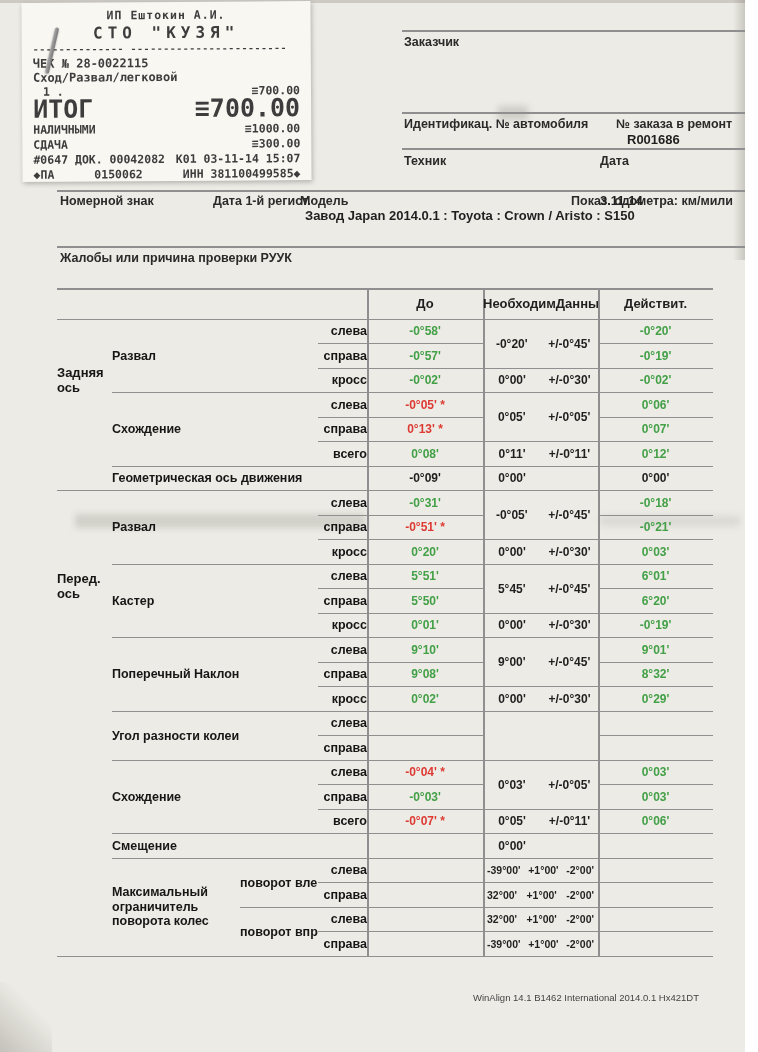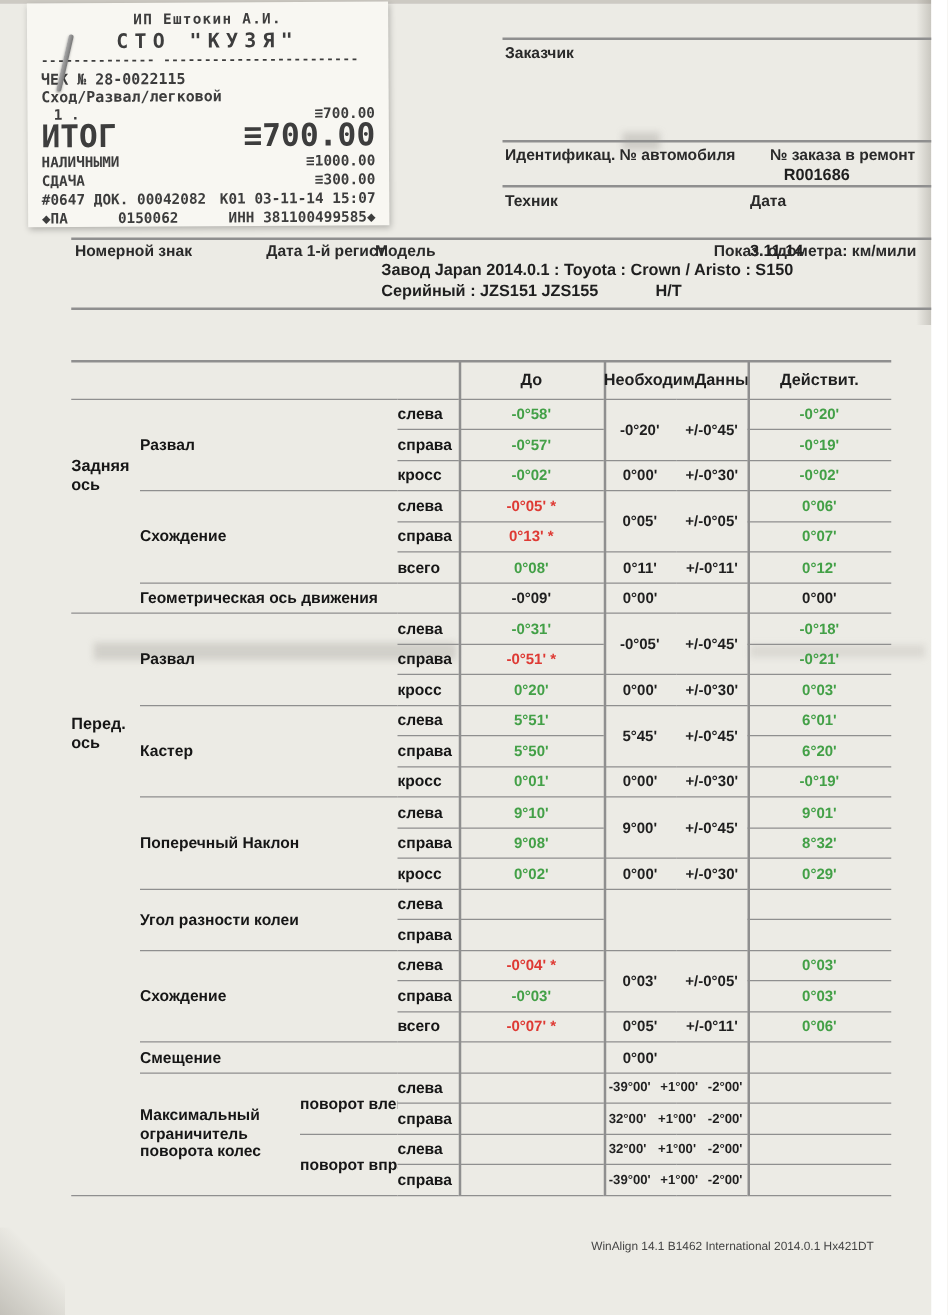--- a/index.html
+++ b/index.html
@@ -137,10 +137,6 @@
   <div class="fld" style="left:300px;top:194px;">Модель</div>
   <div class="fld" style="right:12px;top:194px;">Показ. одометра: км/мили</div>
   <div class="fld fld-strong" style="left:305px;top:208px;">Завод Japan 2014.0.1 : Toyota : Crown / Aristo : S150</div>
-  <div class="fld fld-strong" style="left:305px;top:225px;">
-    <span>Серийный : JZS151 JZS155</span>
-    <span style="margin-left:42px;">Н/Т</span>
-  </div>
 
   <div class="vline" style="left:367px;top:288px;height:668px;"></div>
   <div class="vline" style="left:483px;top:288px;height:668px;"></div>

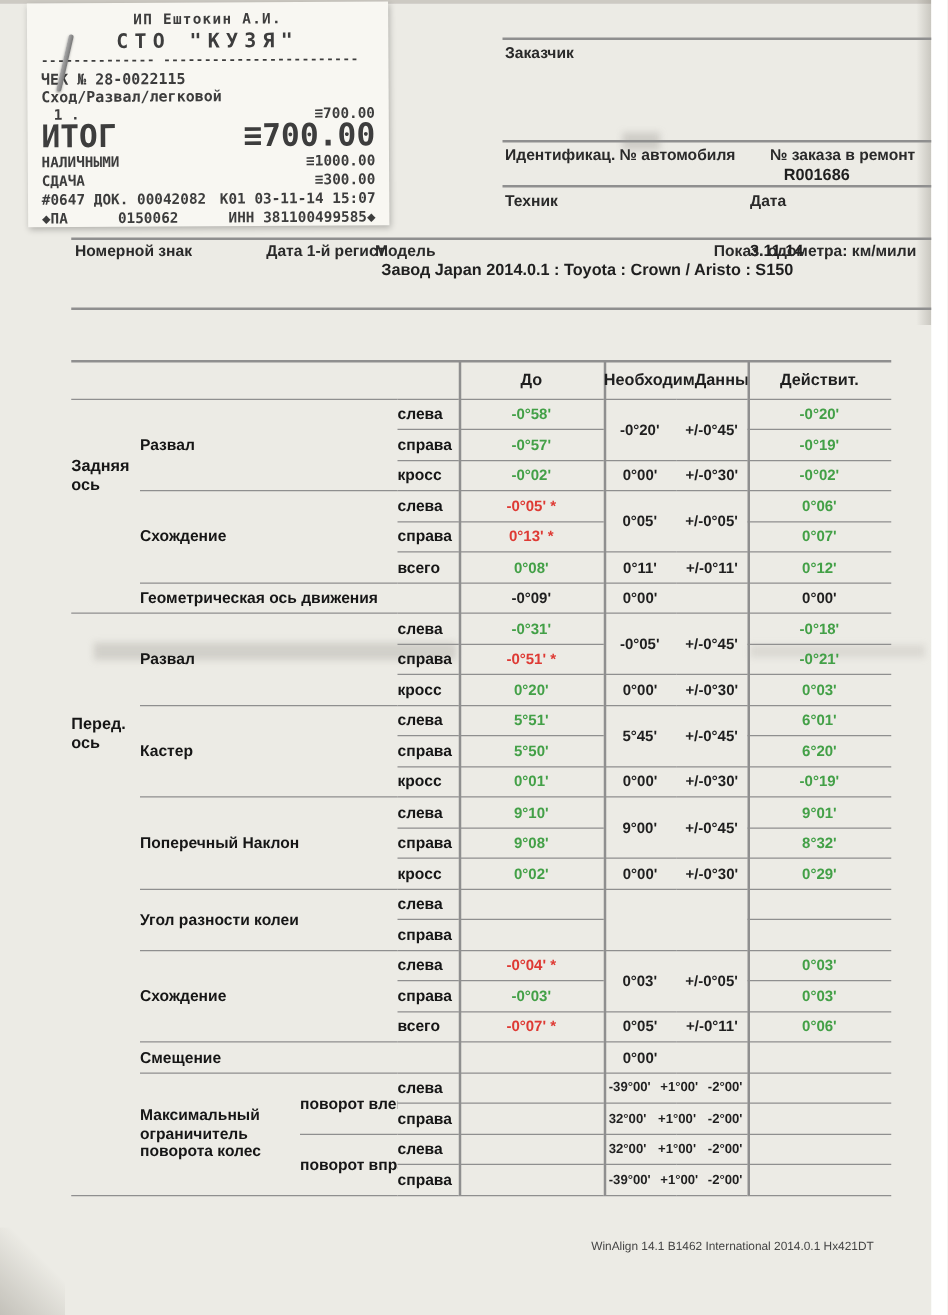--- a/index.html
+++ b/index.html
@@ -137,6 +137,7 @@
   <div class="fld" style="left:300px;top:194px;">Модель</div>
   <div class="fld" style="right:12px;top:194px;">Показ. одометра: км/мили</div>
   <div class="fld fld-strong" style="left:305px;top:208px;">Завод Japan 2014.0.1 : Toyota : Crown / Aristo : S150</div>
+  <div class="fld" style="left:60px;top:251px;">Жалобы или причина проверки РУУК</div>
 
   <div class="vline" style="left:367px;top:288px;height:668px;"></div>
   <div class="vline" style="left:483px;top:288px;height:668px;"></div>

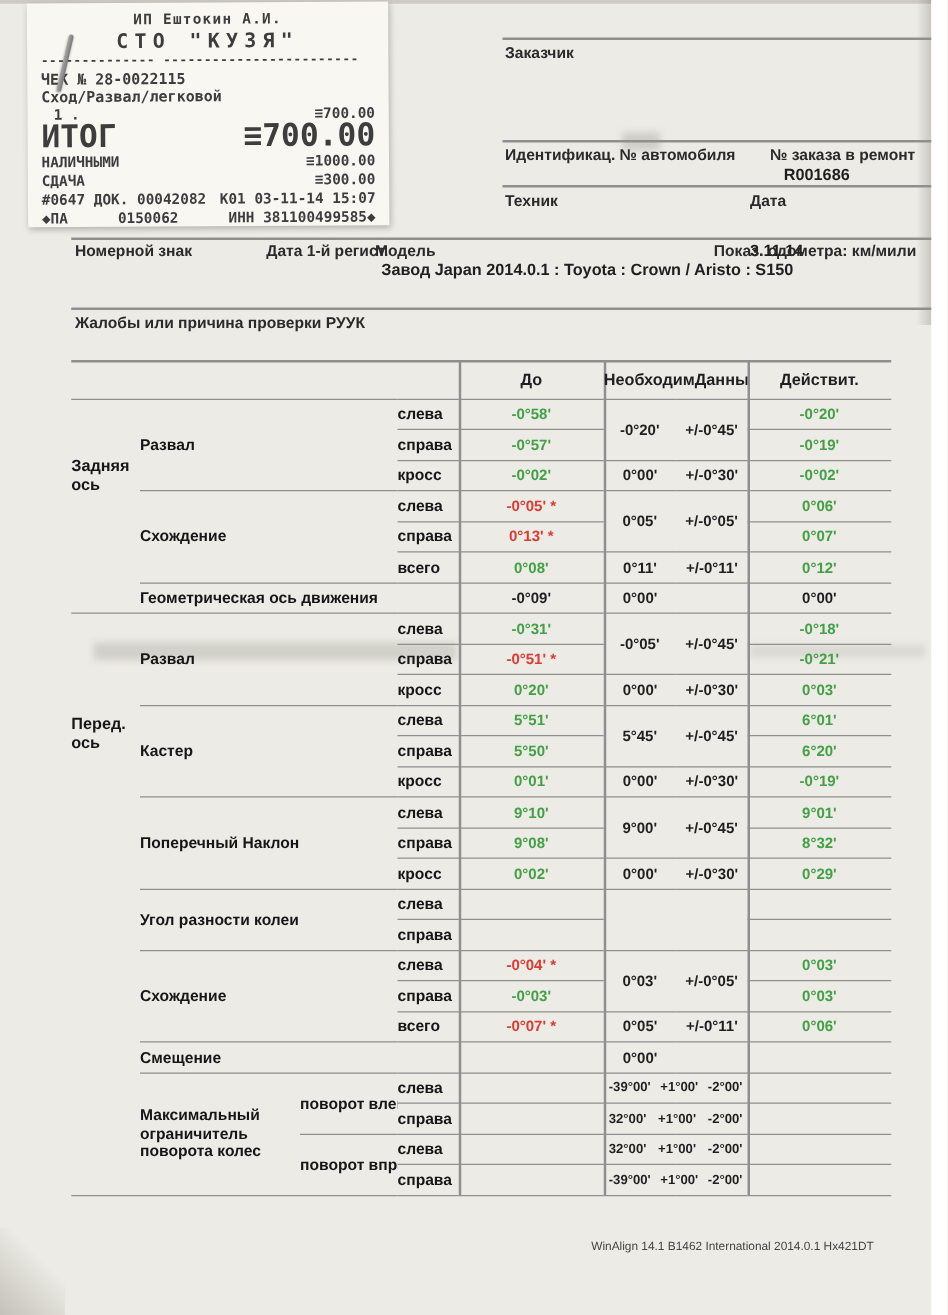--- a/index.html
+++ b/index.html
@@ -54,7 +54,7 @@
         vertical-align:top !important;padding-left:2px;}
   .axis.rear{padding-top:45px;}
   .axis.front{padding-top:80px;}
-  .pos{font-size:12.5px;color:#161616;text-align:left;padding-right:6px;}
+  .pos{font-size:12.5px;color:#161616;text-align:right;padding-right:6px;}
   .val{font-size:12px;text-align:center;color:#1f1f1f;}
   .g{color:var(--value-ok,#43a047);}
   .r{color:var(--value-warn,#de3a34);}

